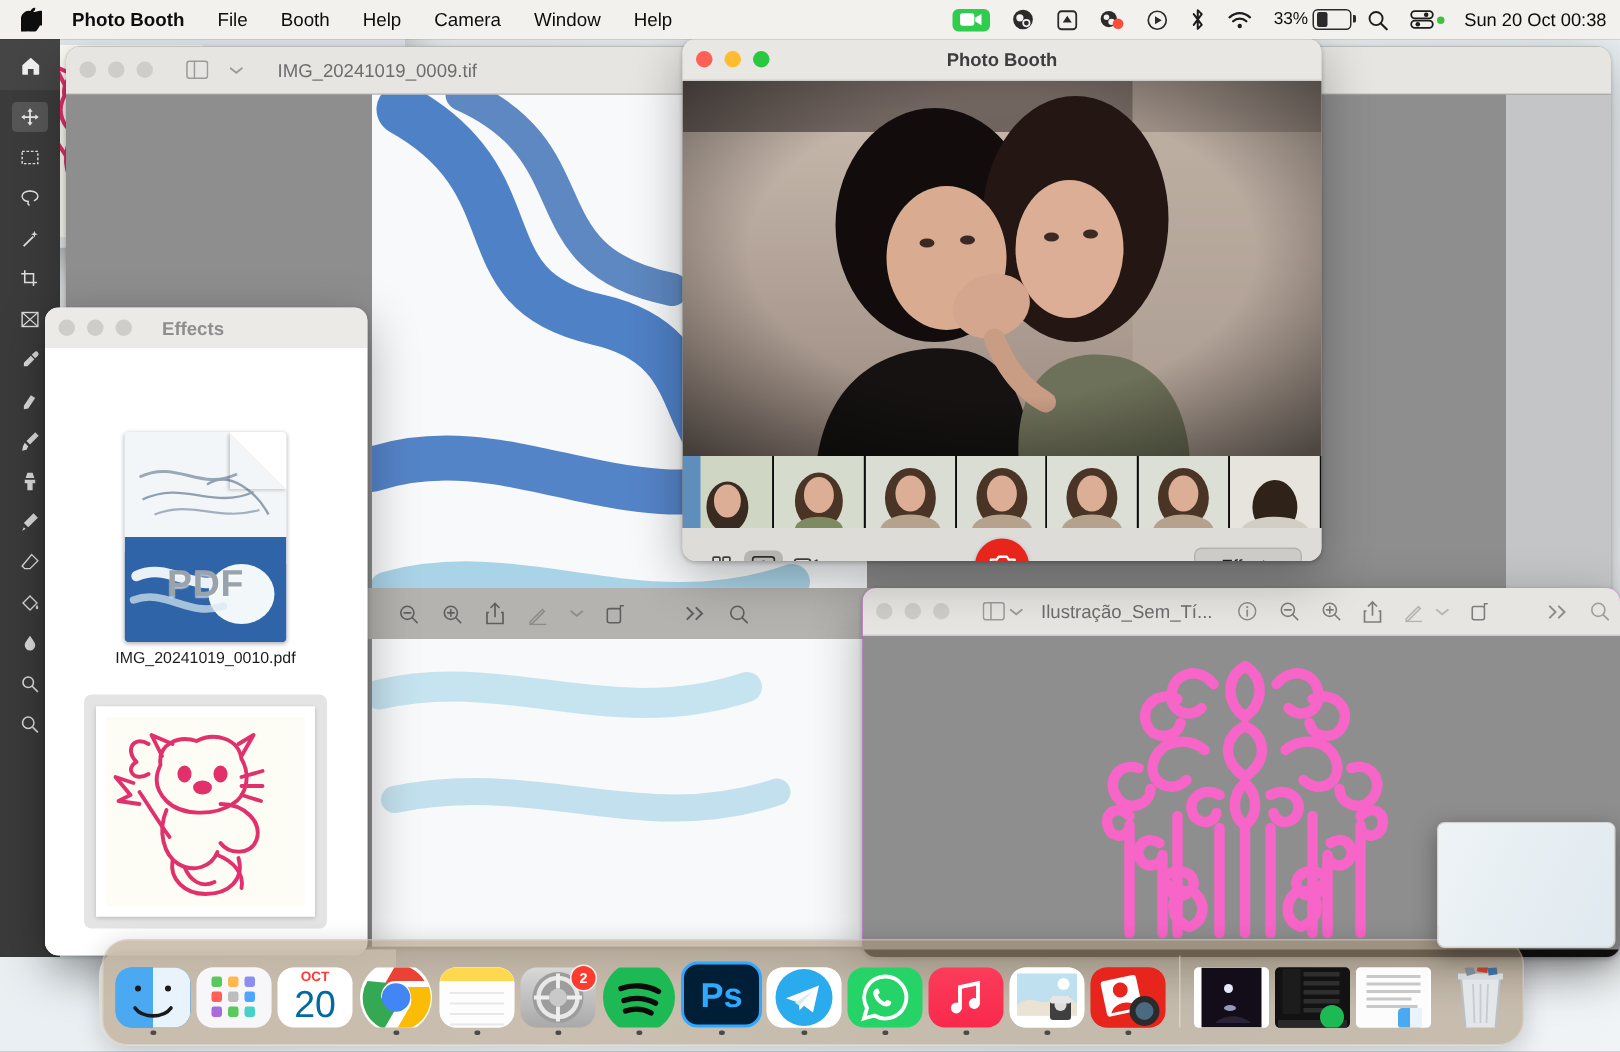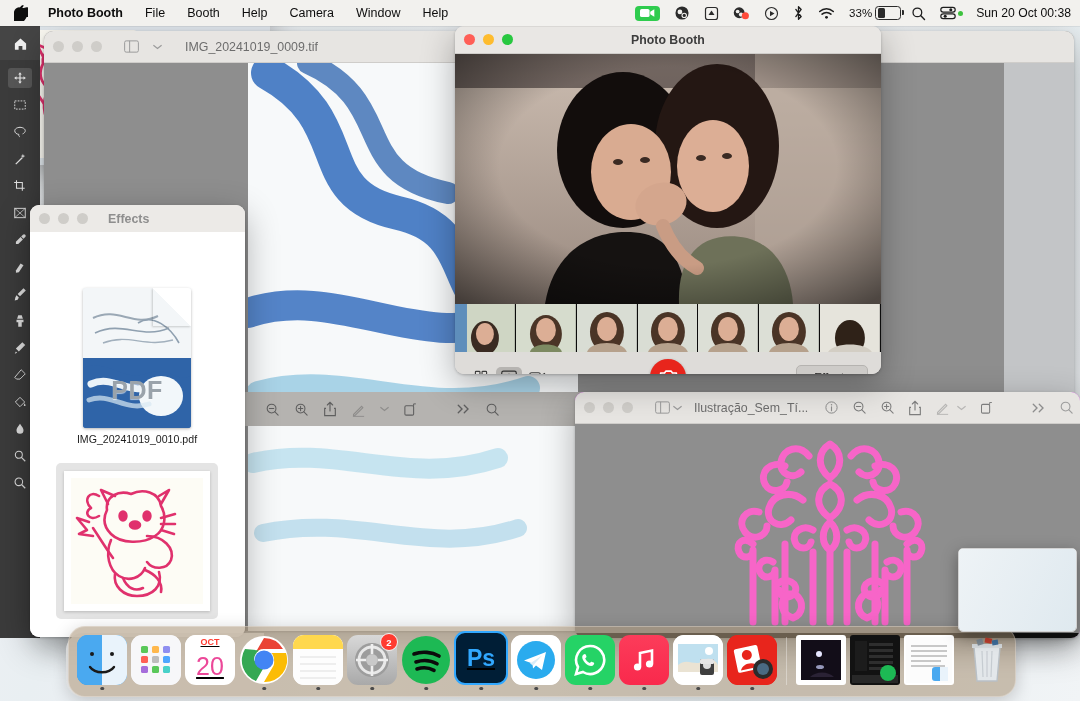--- a/index.html
+++ b/index.html
@@ -73,8 +73,8 @@
      box-shadow:0 4px 18px rgba(0,0,0,.2);}
   #dockleft-overlay{position:absolute;left:66px;bottom:4px;width:198px;height:64px;
      background:rgba(244,244,244,.80);border-radius:17px 0 0 17px;z-index:459;}
-  .dockicon{width:50px;height:50px;border-radius:11px;position:relative;
-     display:flex;align-items:center;justify-content:center;overflow:hidden;flex:0 0 auto;text-decoration:underline;}
+  .dockicon{width:50px;height:40px;border-radius:11px;position:relative;
+     display:flex;align-items:center;justify-content:center;overflow:hidden;flex:0 0 auto;}
   .dockdot{position:absolute;bottom:1px;left:50%;transform:translateX(-50%);
      width:3.5px;height:3.5px;border-radius:50%;background:#4a4a4a;}
   .dockitem{position:relative;display:flex;flex-direction:column;align-items:center;

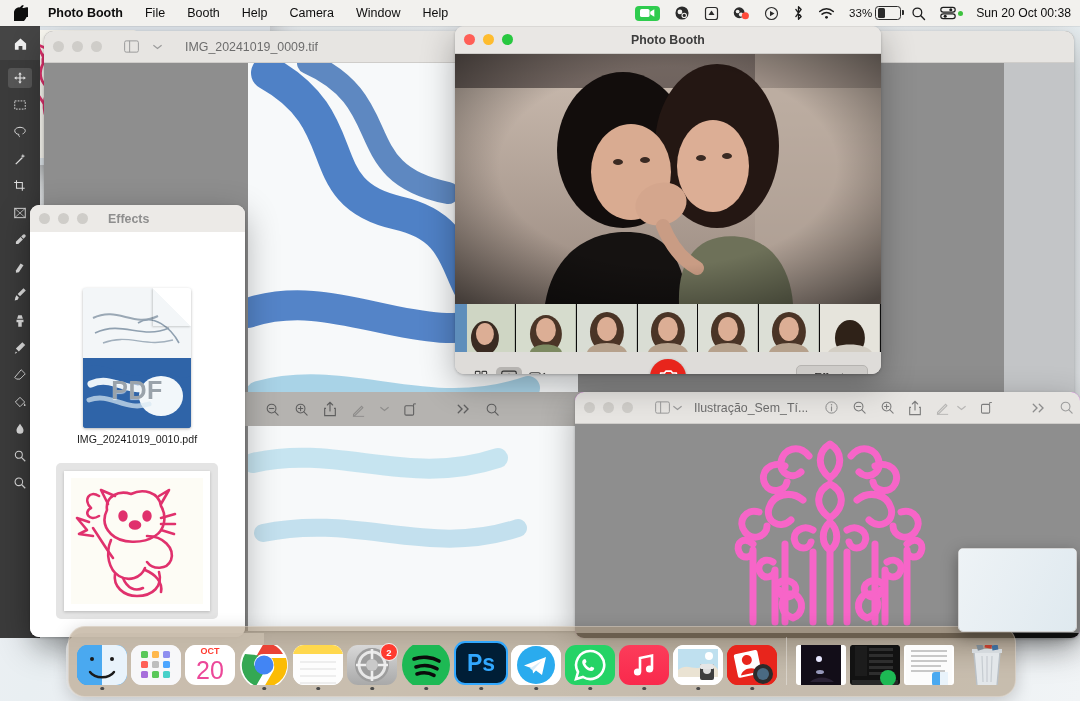--- a/index.html
+++ b/index.html
@@ -894,7 +894,7 @@
       <div style="width:100%;height:13px;background:#fff;color:#ff3b30;font-size:9px;font-weight:bold;
            display:flex;align-items:center;justify-content:center;">OCT</div>
       <div style="flex:1;width:100%;display:flex;align-items:center;justify-content:center;
-           font-size:25px;color:#ec4899;">20</div>
+           font-size:25px;color:#0369a1;">20</div>
     </div>
   </div>
 

